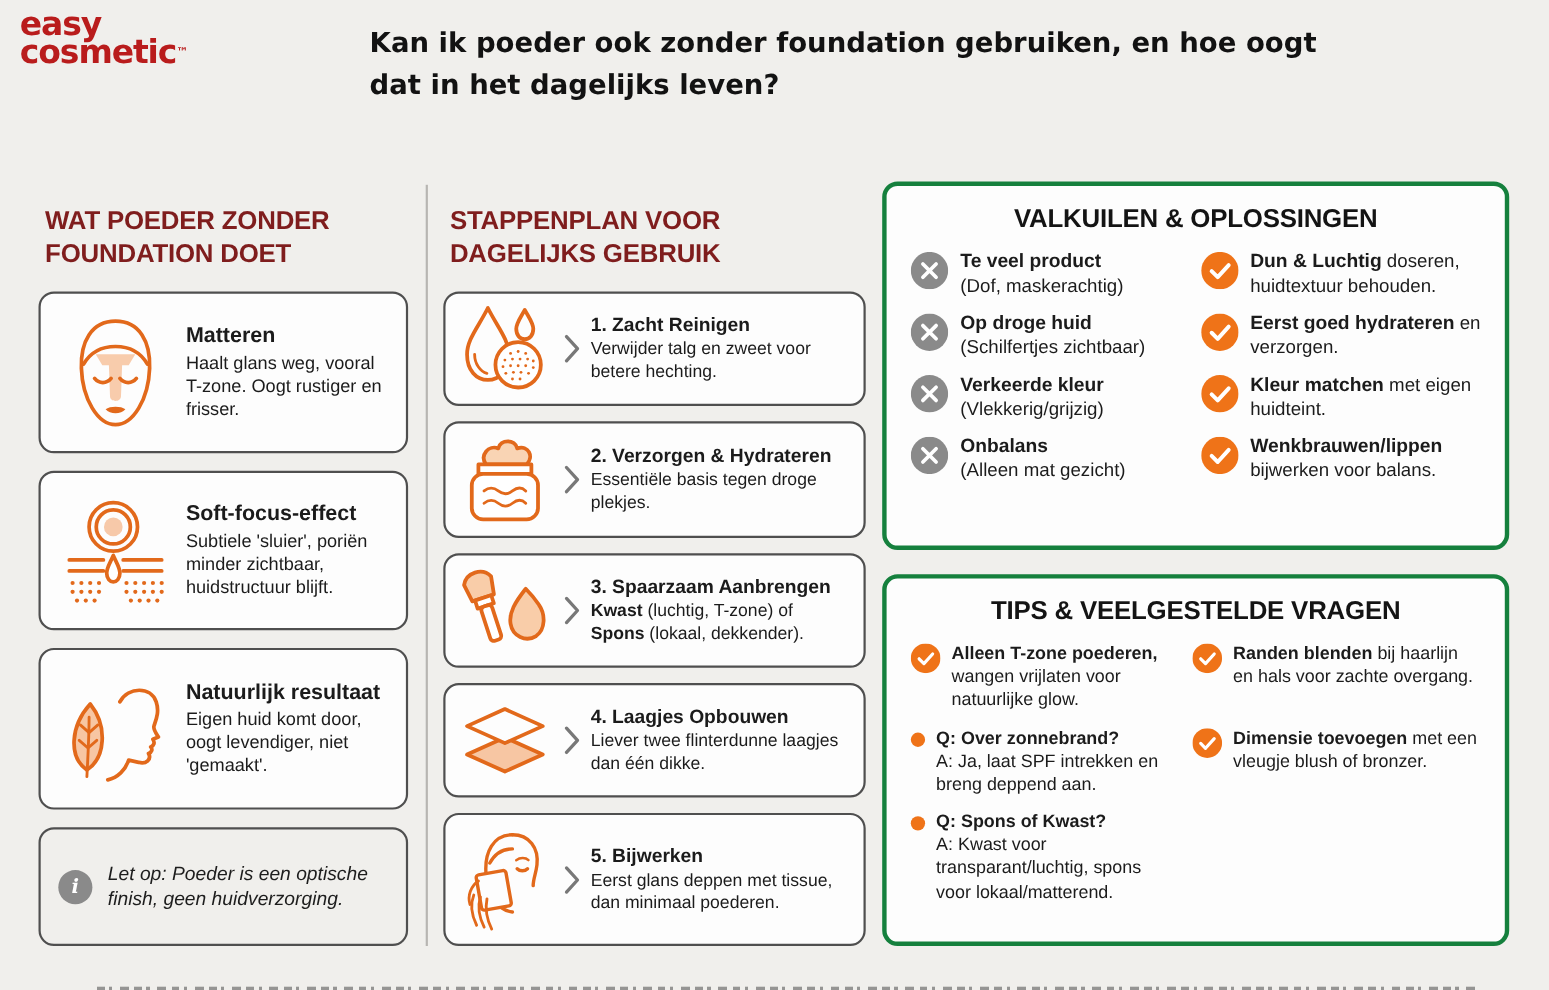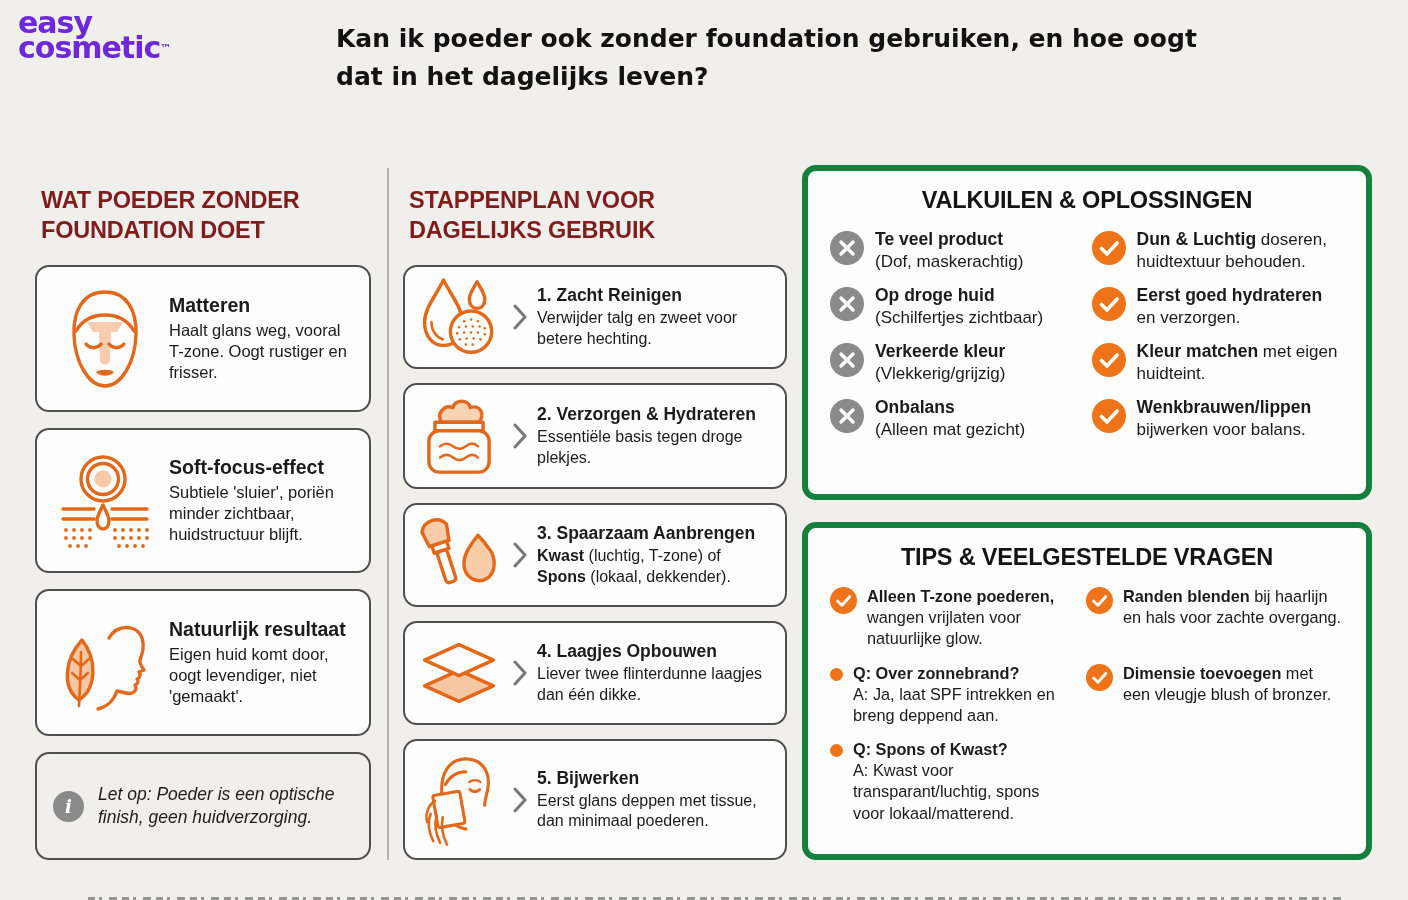--- a/index.html
+++ b/index.html
@@ -15,7 +15,7 @@
     position:absolute; left:18px; top:10px;
     font-family:"DejaVu Sans", sans-serif;
     font-weight:bold; font-size:30px; line-height:0.84;
-    letter-spacing:-1px; color:#6d28d9;
+    letter-spacing:-1px; color:#b91c1c;
   }
   .logo .tm { font-size:11px; letter-spacing:0; vertical-align:6px; }
   .main-title {

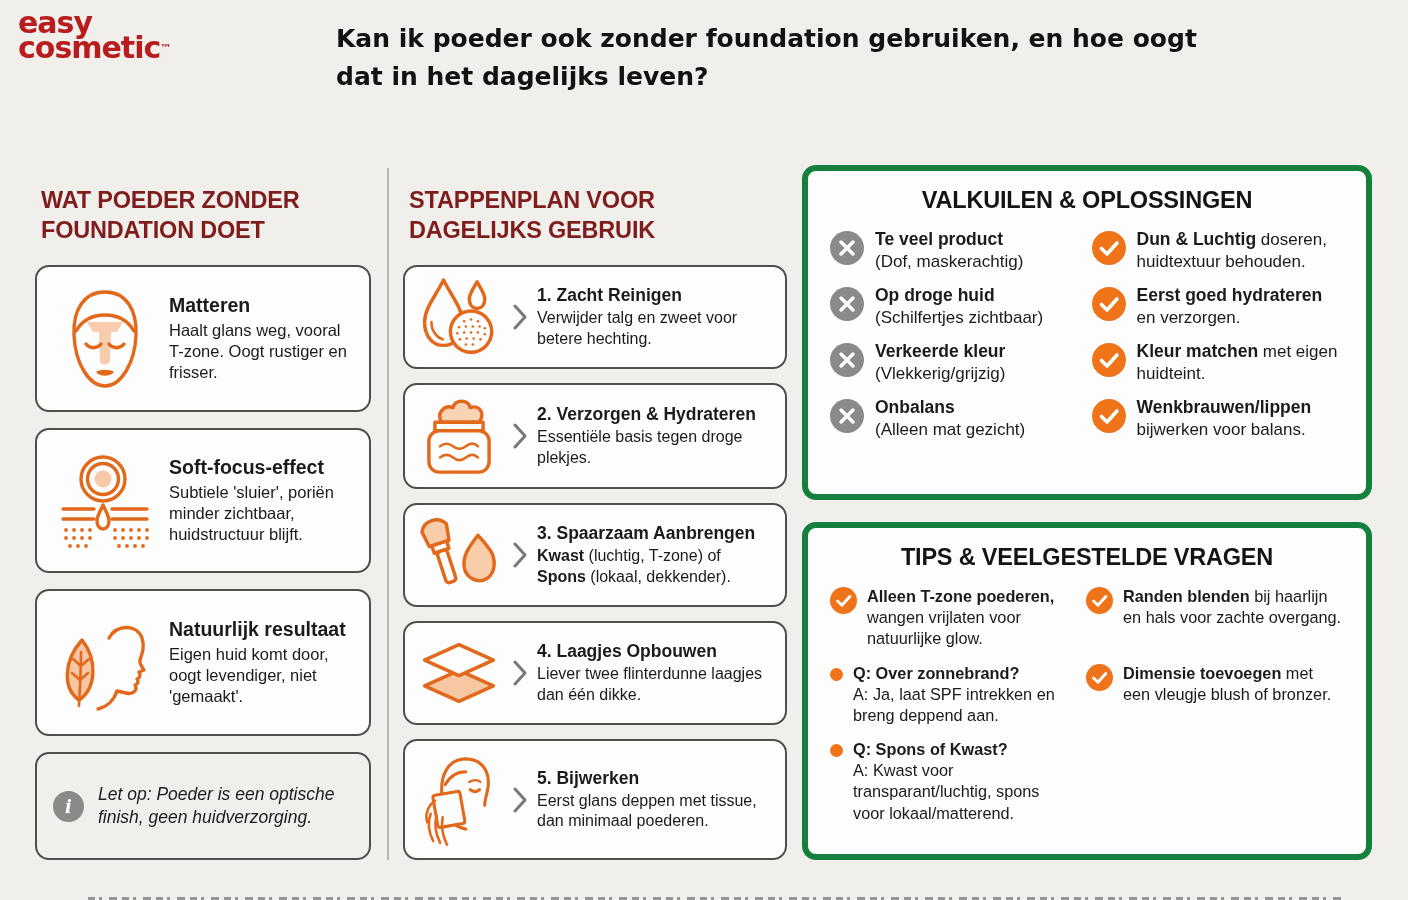--- a/index.html
+++ b/index.html
@@ -71,7 +71,7 @@
   
   .bigbox {
     position:absolute; left:802px; width:570px;
-    background:#fdfdfd; border:6px solid #15803d; border-radius:14px;
+    background:#fdfdfd; border:4px solid #15803d; border-radius:14px;
     padding:16px 22px 12px 22px;
   }
   #box-pitfalls { top:165px; height:335px; }

